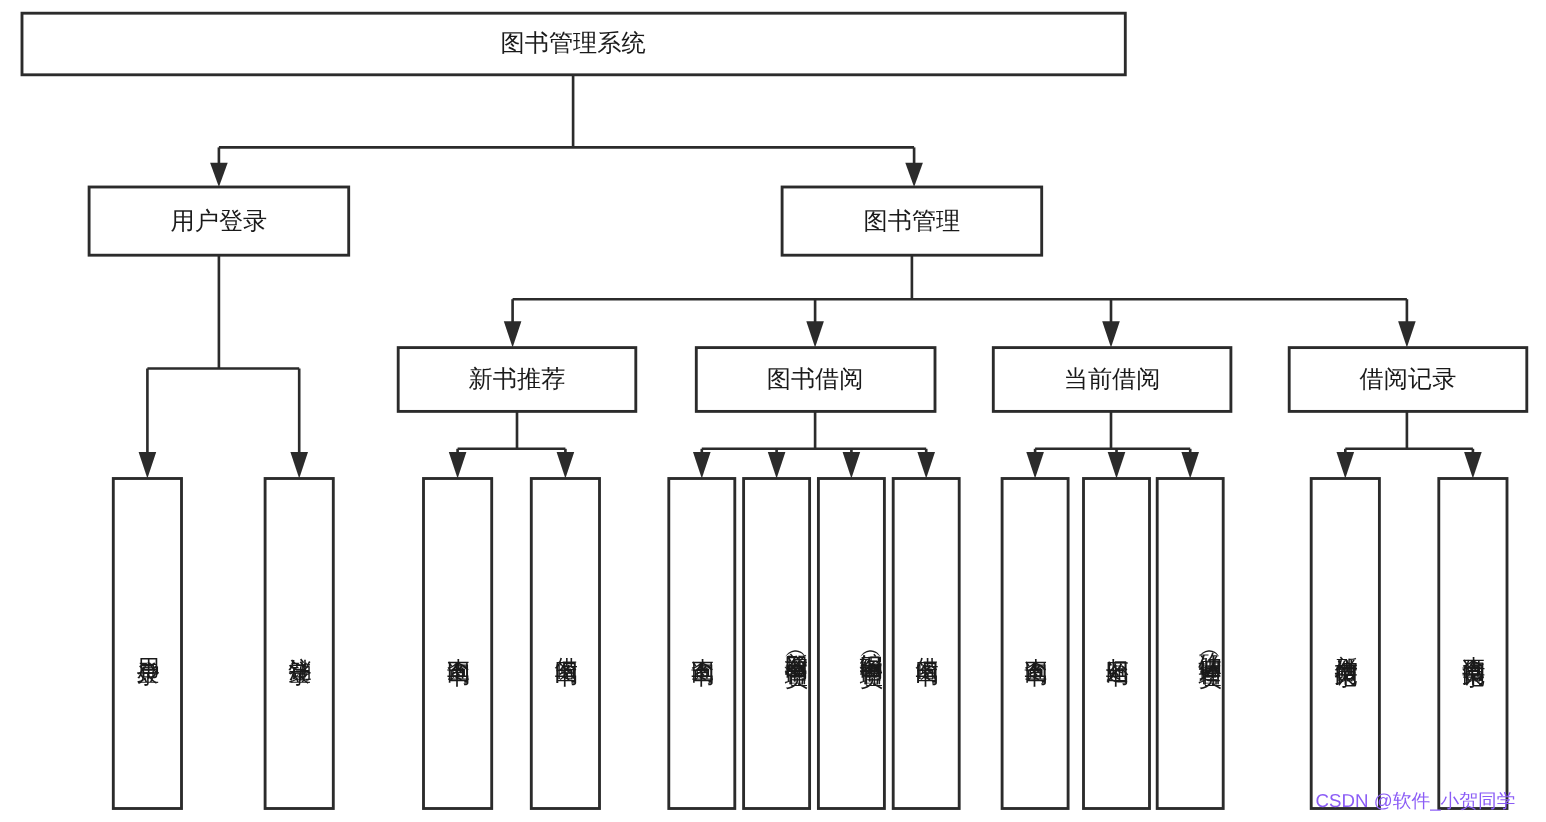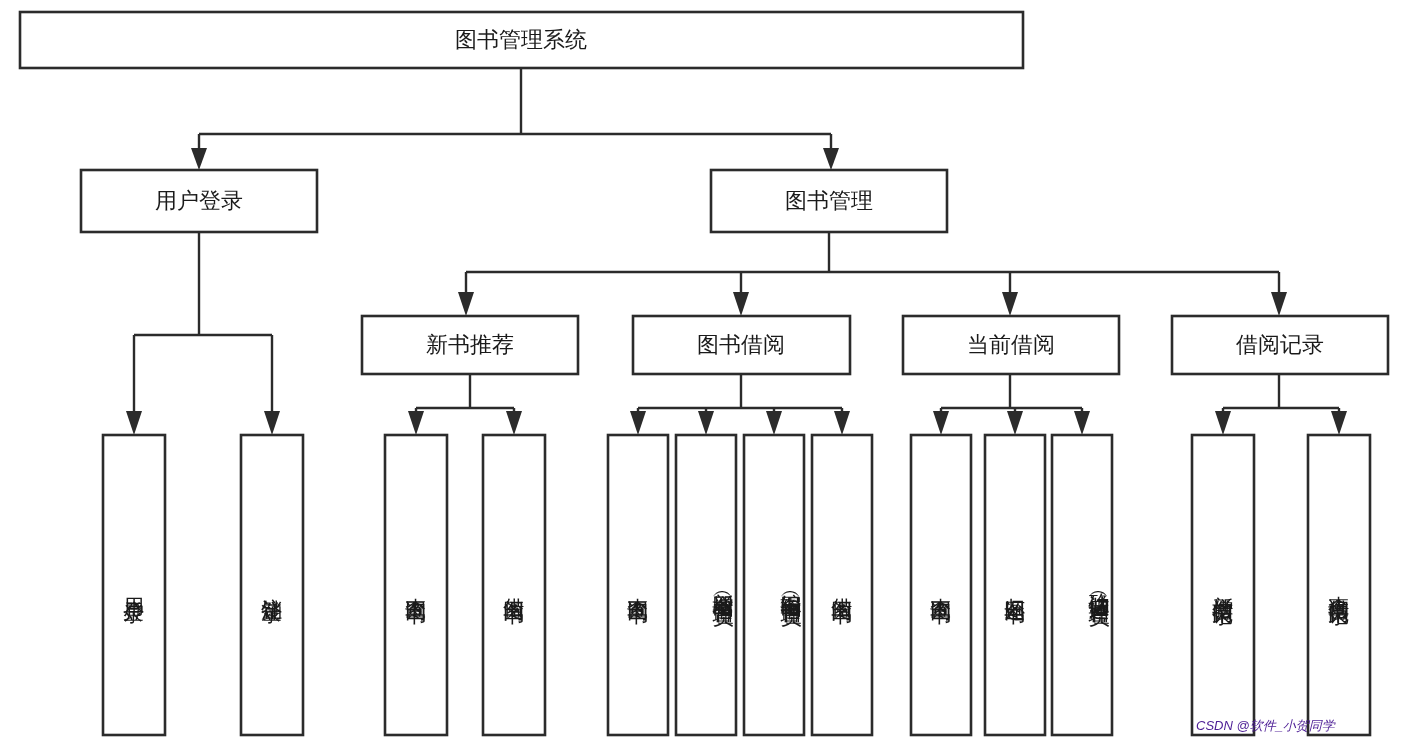--- a/index.html
+++ b/index.html
@@ -66,11 +66,10 @@
   .watermark {
     position: absolute;
     font-family: "Liberation Sans", "DejaVu Sans", sans-serif;
-    font-size: 13px;
-    color: #4c1d95;
+    font-size: 17px;
+    color: #8b5cf6;
     white-space: nowrap;
     user-select: none;
-    font-style: italic;
   }
 </style>
 </head>

